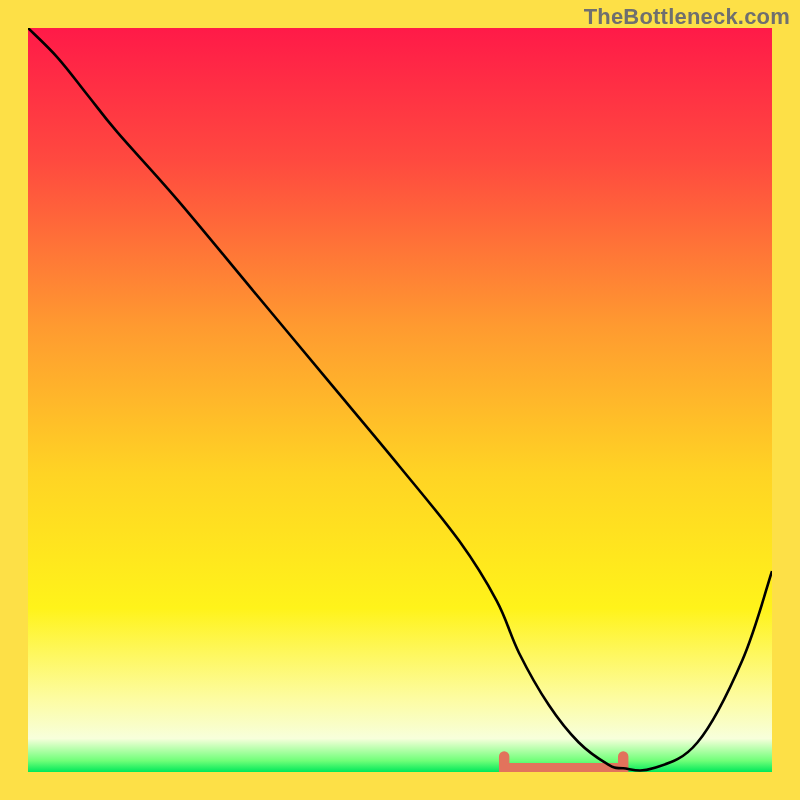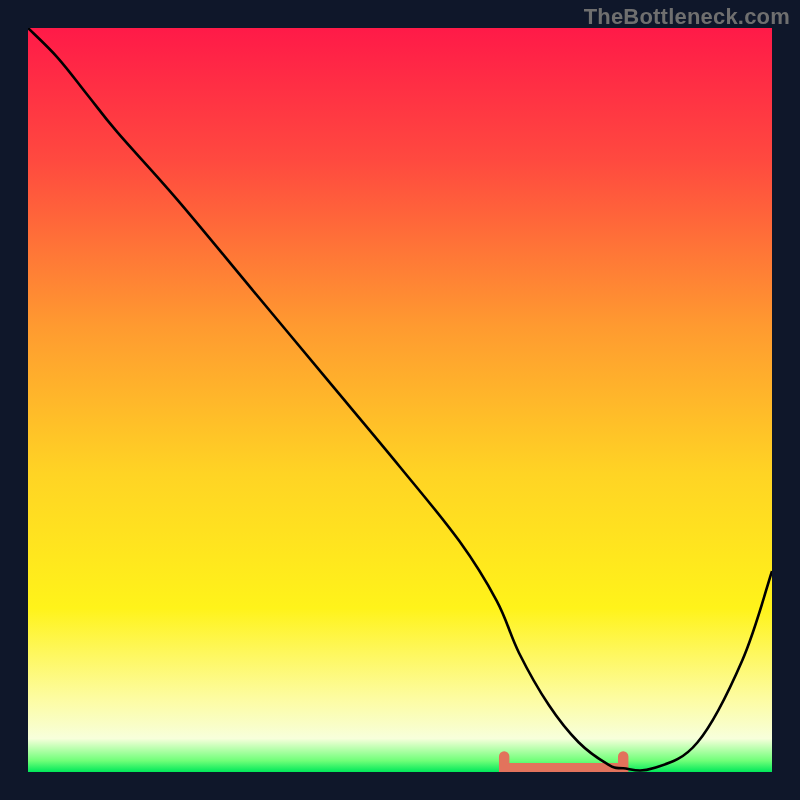--- a/index.html
+++ b/index.html
@@ -15,7 +15,7 @@
     position: relative;
     width: 800px;
     height: 800px;
-    background: #0f172a;
+    background: #fde047;
     text-align: center;
   }
   .watermark {

